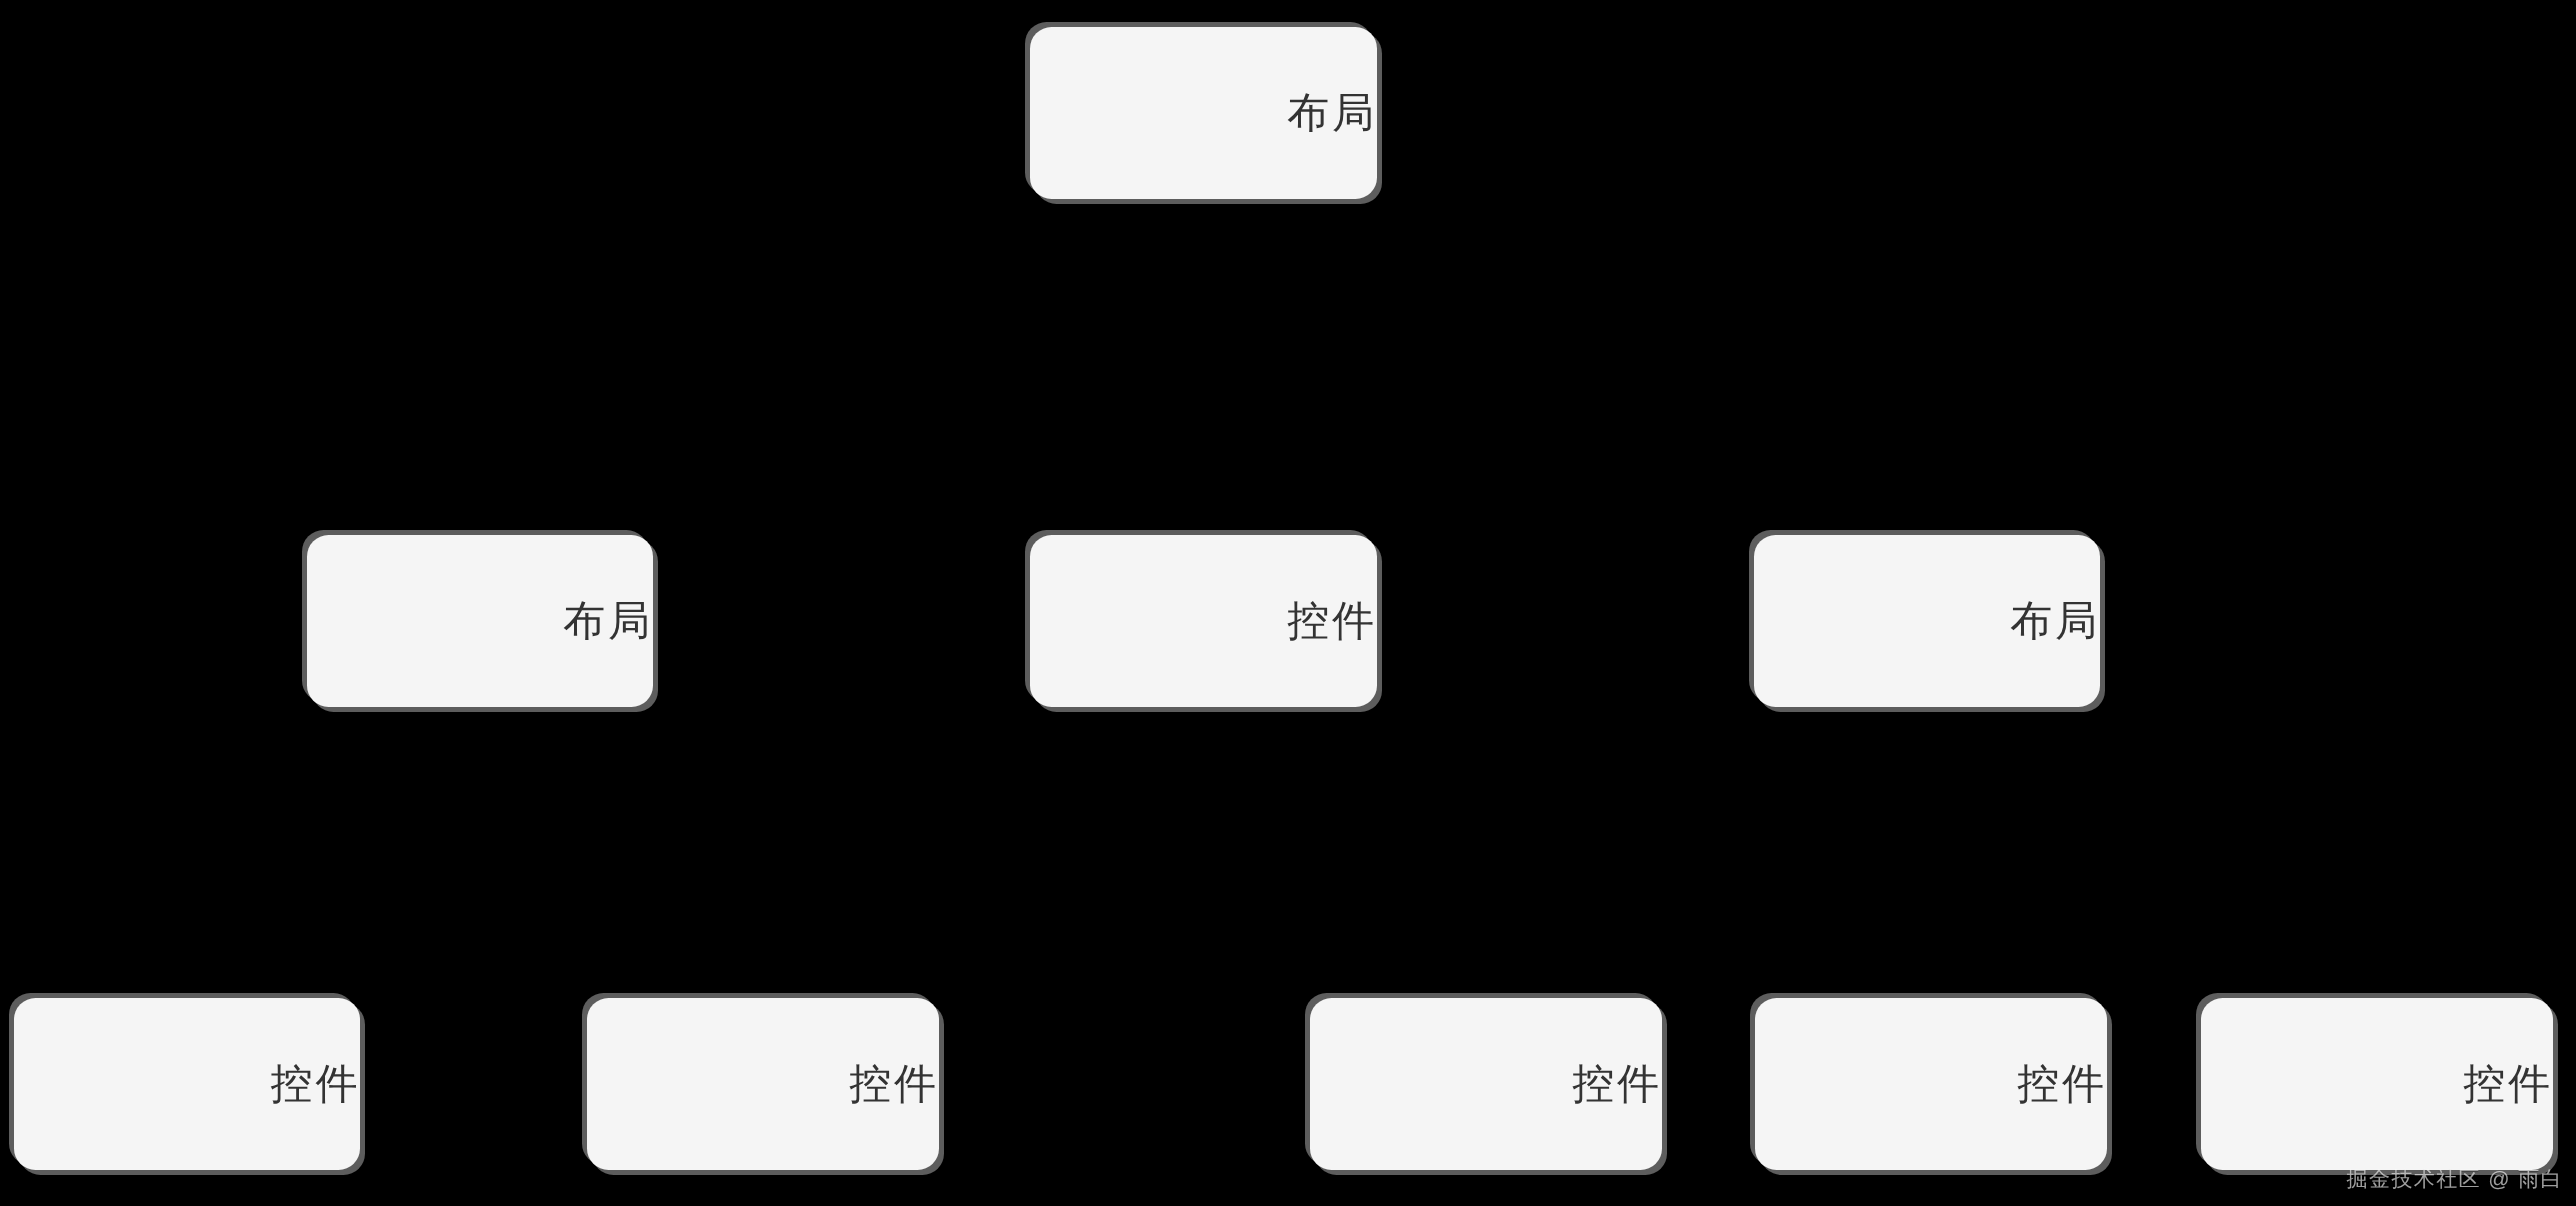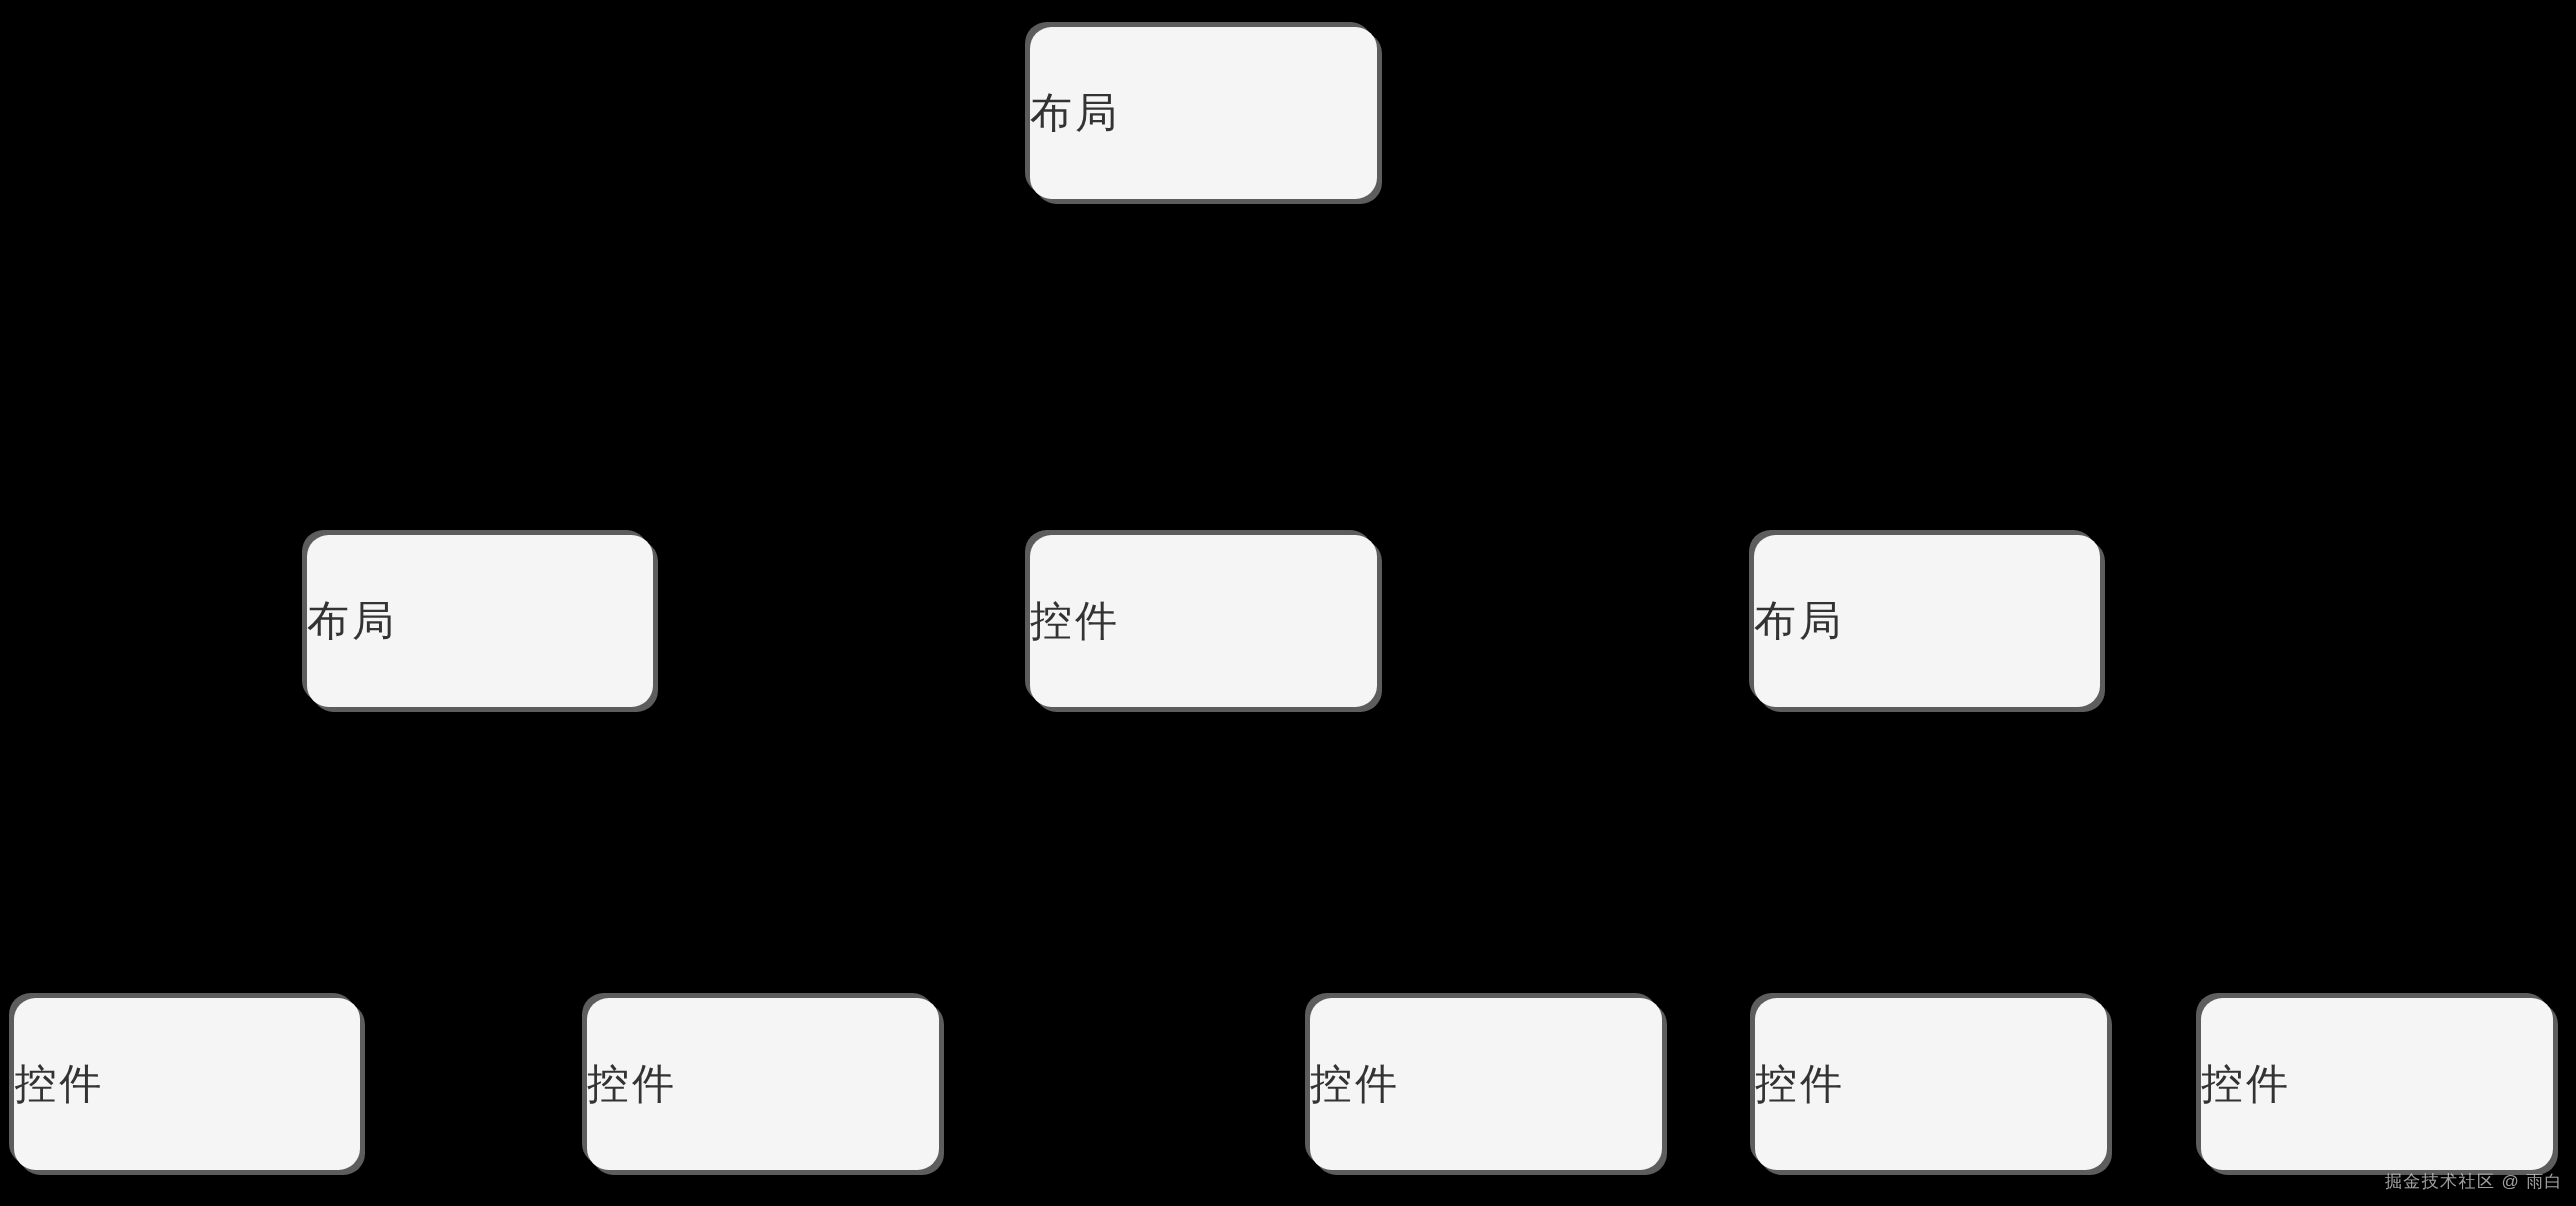--- a/index.html
+++ b/index.html
@@ -34,7 +34,7 @@
     border-radius: 21.5px;
     display: flex;
     align-items: center;
-    justify-content: flex-start;
+    justify-content: flex-end;
     
     box-shadow:
       -5px -5px 0 0 #5d5d5d,

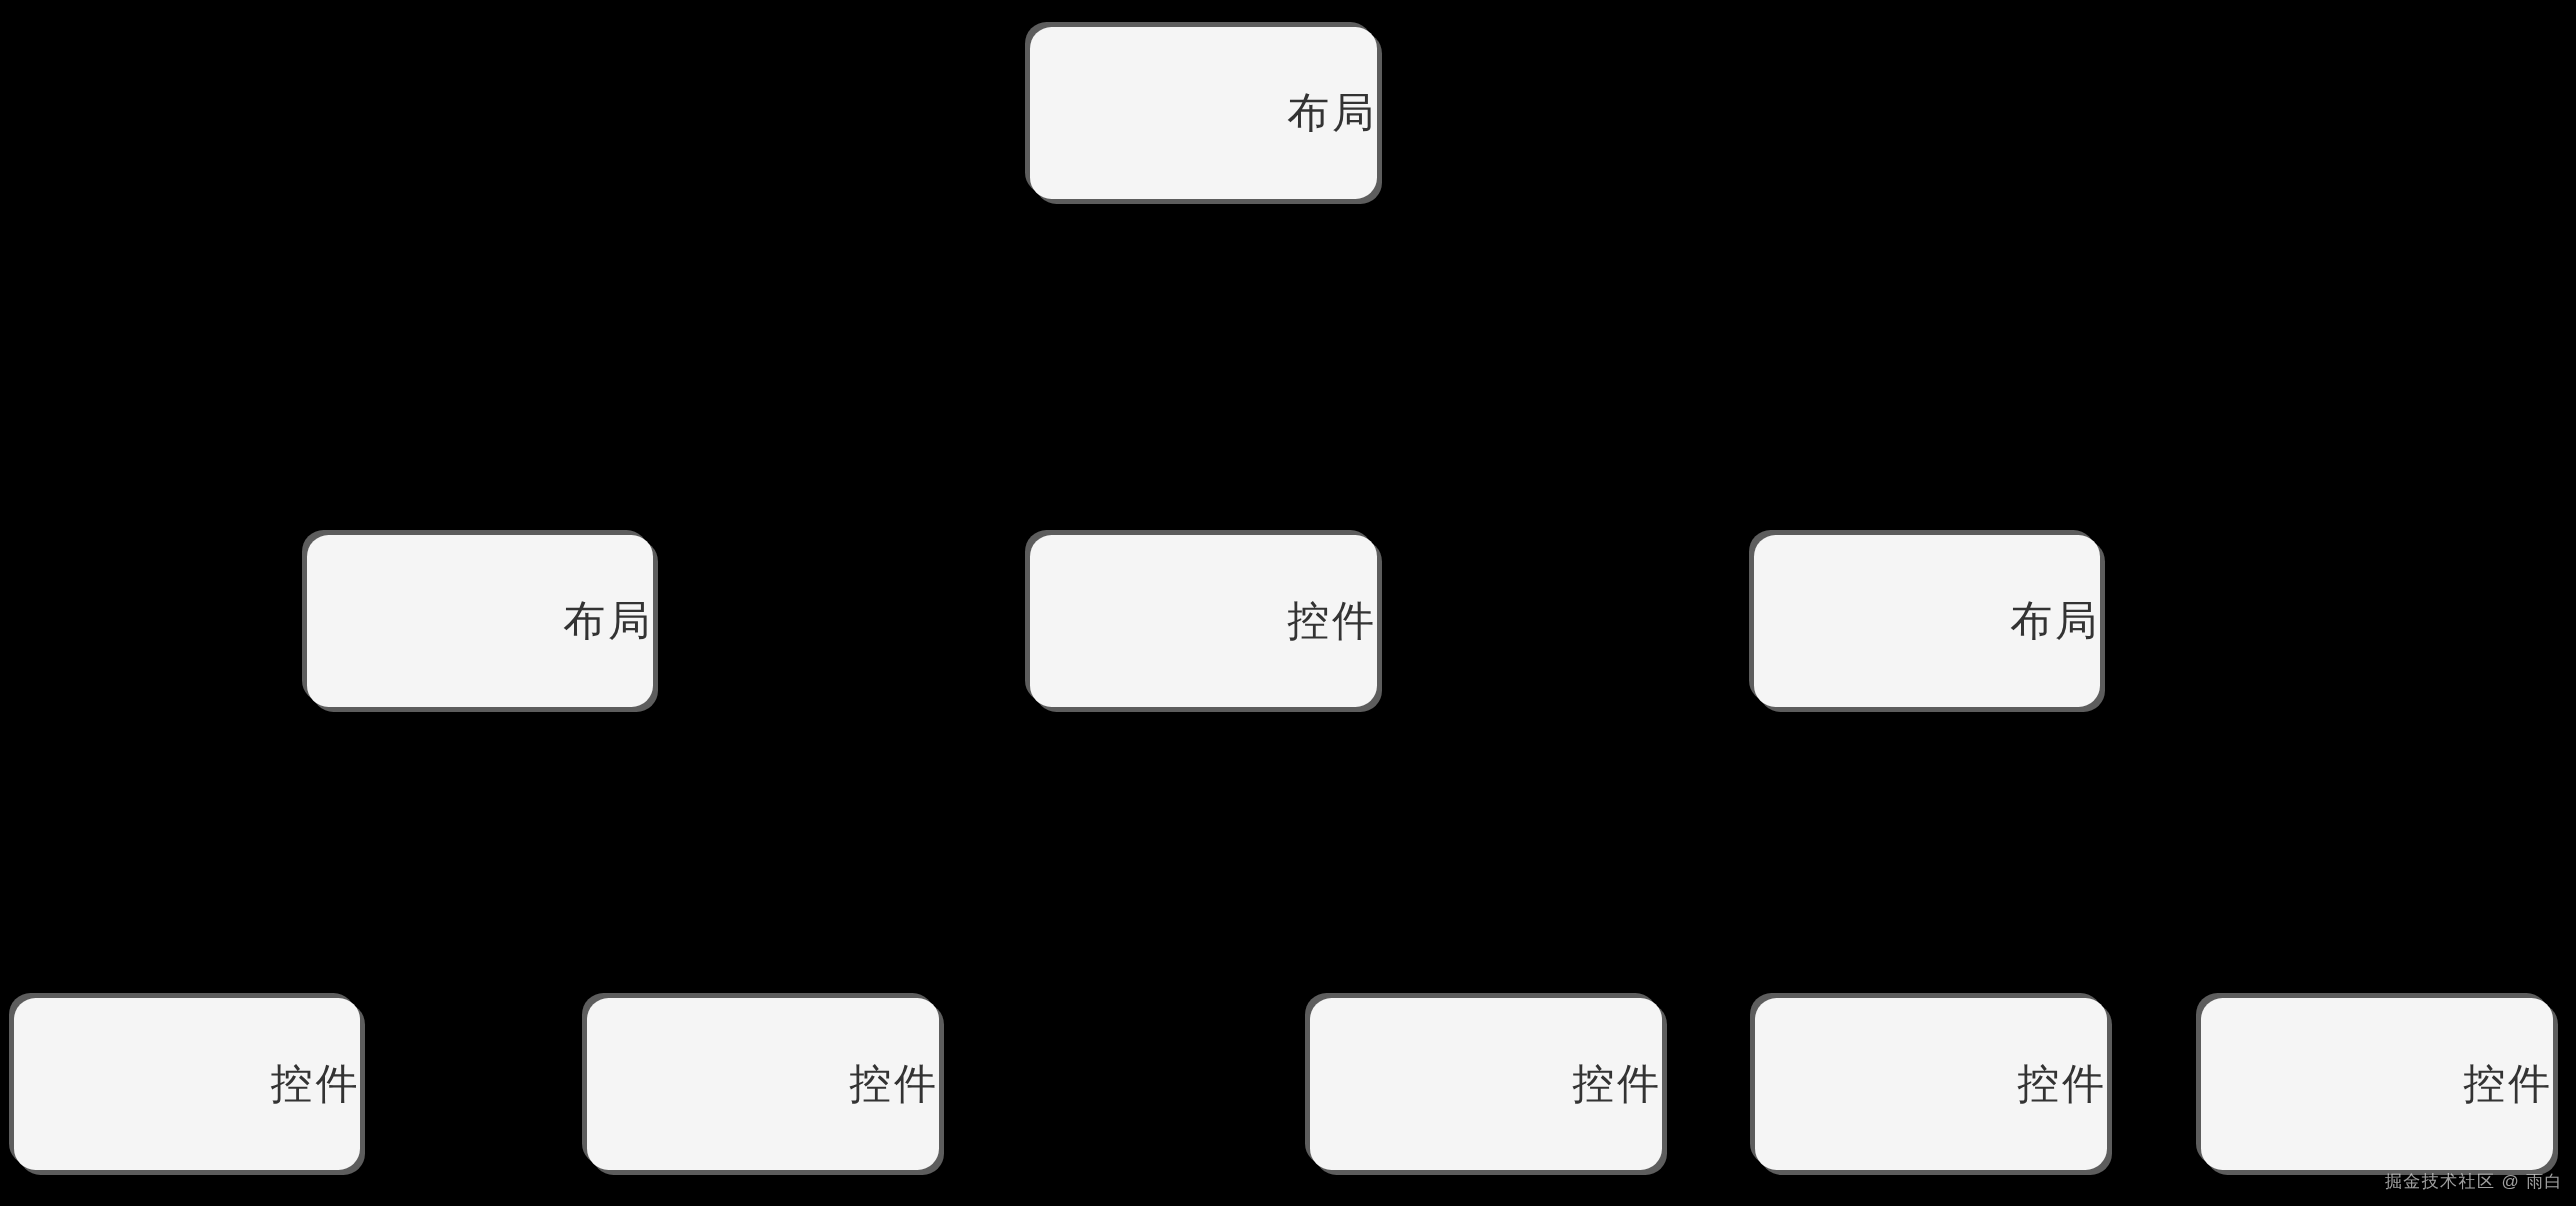--- a/index.html
+++ b/index.html
@@ -57,7 +57,7 @@
     bottom: 13px;
     z-index: 5;
     color: rgba(255,255,255,0.62);
-    font-size: 17px;
+    font-size: 21px;
     letter-spacing: 1.4px;
     white-space: nowrap;
     user-select: none;

